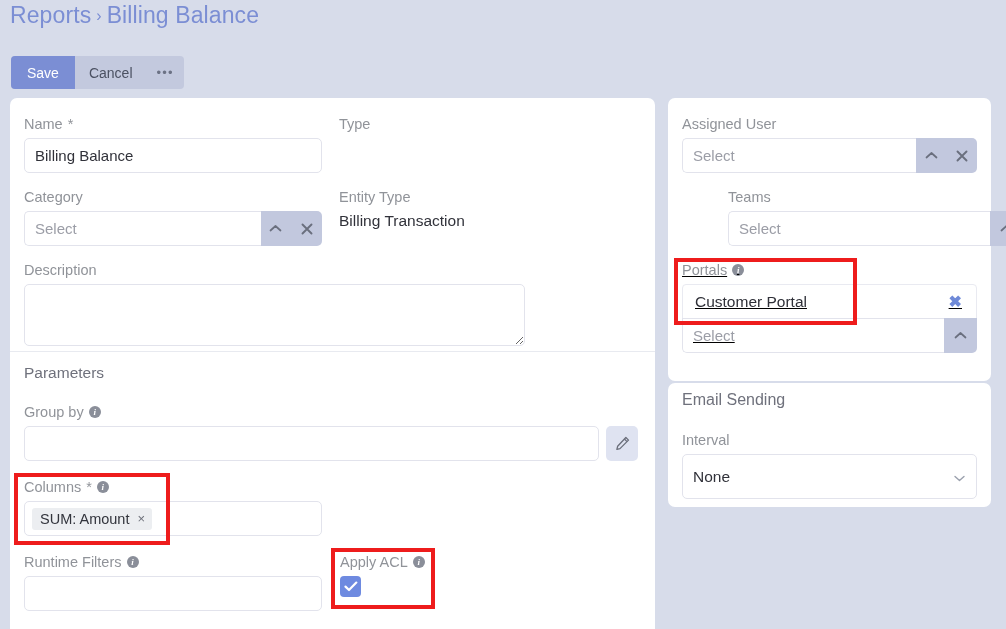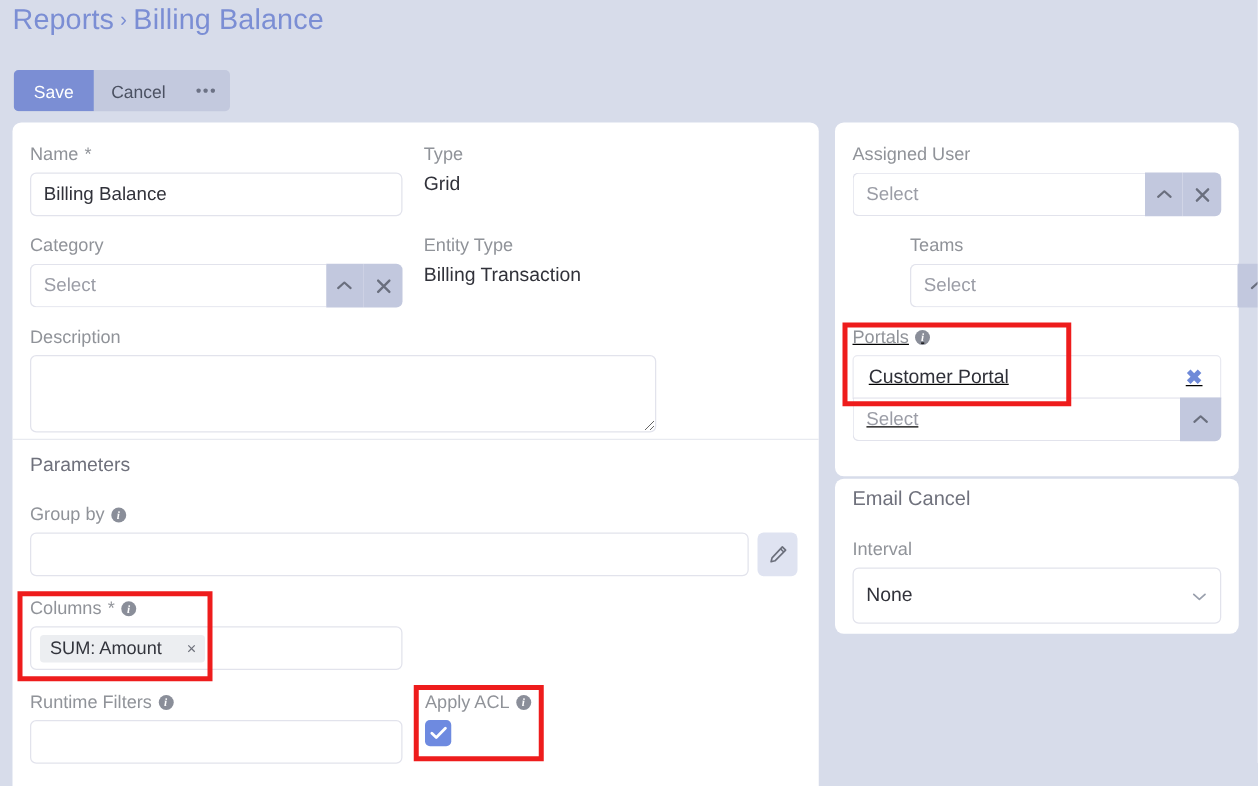--- a/index.html
+++ b/index.html
@@ -236,7 +236,6 @@
     <div class="flabel">
       <span>Type</span>
     </div>
-    <div class="fstatic" style="margin-top:7px;">Grid</div>
   </div>
 
   <div class="fld" id="fld-cat">

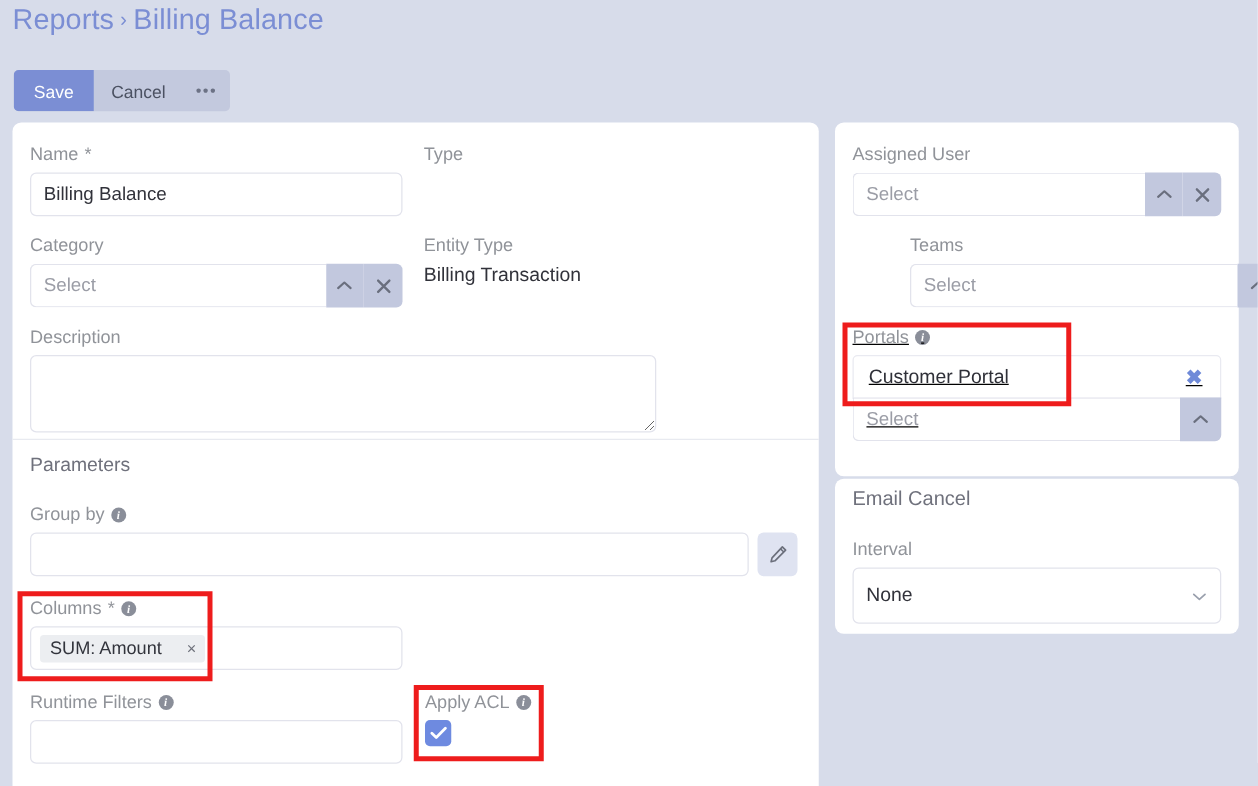--- a/index.html
+++ b/index.html
@@ -378,7 +378,7 @@
   </div>
 
   <div class="panel" id="email-panel"></div>
-  <div id="e-head">Email Cancel</div>
+  <div id="e-head">Email Sending</div>
   <div class="fld" id="e-interval">
     <div class="flabel">
       <span>Interval</span>

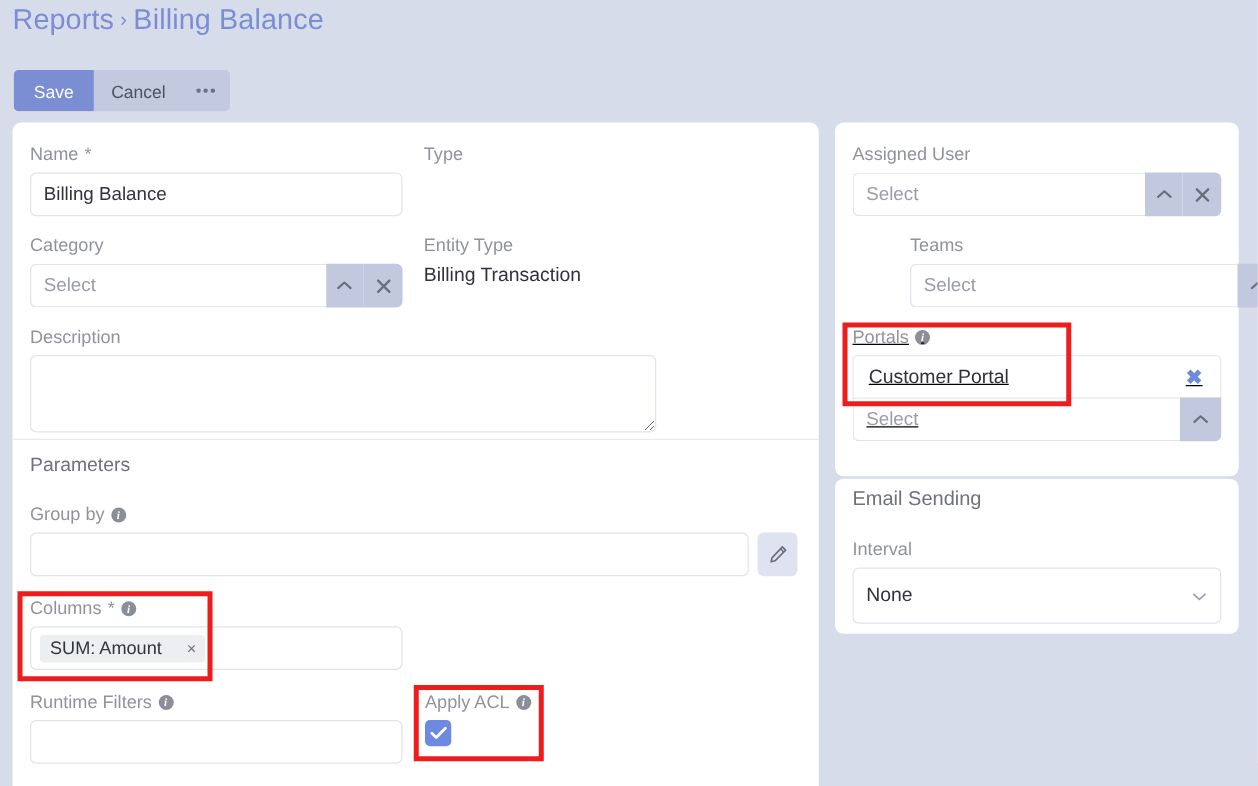--- a/index.html
+++ b/index.html
@@ -145,7 +145,7 @@
   .tag {
     background: #eceef1; color: #32343c;
     border-radius: 3px; padding: 3px 7px 3px 8px;
-    font-size: 14.5px; display: inline-flex; align-items: center; gap: 20px;
+    font-size: 14.5px; display: inline-flex; align-items: center; gap: 8px;
   }
   .tag .tag-x { color: #6d707a; font-size: 13px; cursor: pointer; line-height: 1; }
 

